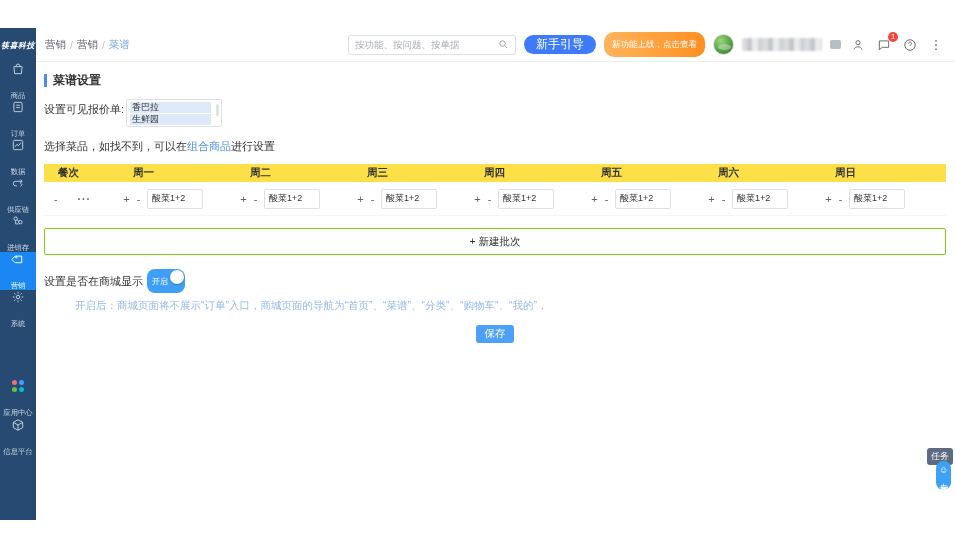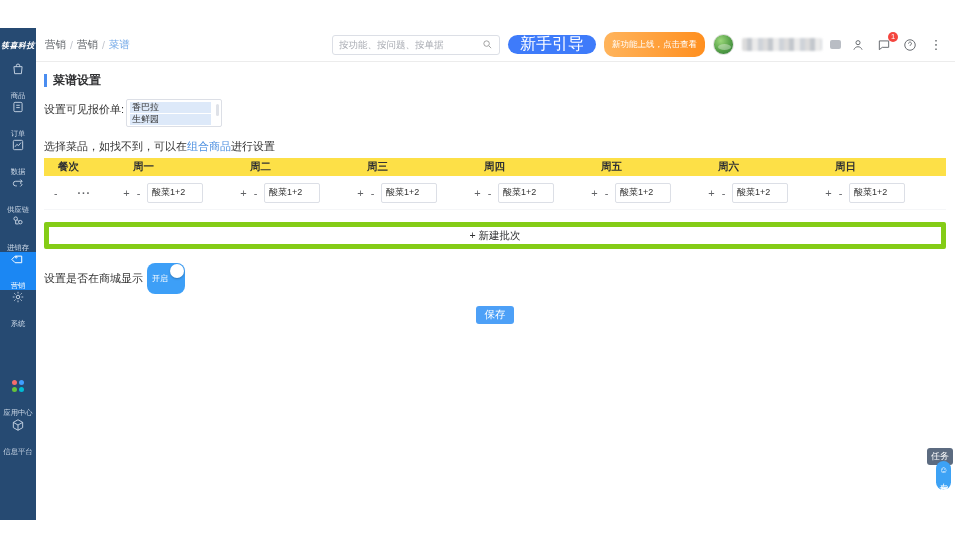--- a/index.html
+++ b/index.html
@@ -29,7 +29,7 @@
   .search input { border:none; outline:none; flex:1; font-size:9.5px; color:#333; background:transparent; }
   .search input::placeholder { color:#a8abb2; }
   .mag svg { width:11px; height:11px; stroke:#999; fill:none; stroke-width:2; }
-  .btn-guide { height:19px; padding:0 12px; border-radius:10px; background:#3e7bfa; color:#fff; font-size:16px; display:flex; align-items:center; cursor:pointer; white-space:nowrap; }
+  .btn-guide { height:19px; padding:0 12px; border-radius:10px; background:#3e7bfa; color:#fff; font-size:12px; display:flex; align-items:center; cursor:pointer; white-space:nowrap; }
   .btn-promo { height:25px; padding:0 8px; border-radius:10px; background:linear-gradient(90deg,#ffb45c,#ff8f1f); color:#fff; font-size:8.5px; display:flex; align-items:center; cursor:pointer; white-space:nowrap; }
   .avatar { width:21px; height:21px; border-radius:50%; border:1px solid #ddd; background:radial-gradient(circle at 35% 30%, #9bd77a 0%, #55a047 55%, #2f7a38 100%); position:relative; overflow:hidden; cursor:pointer; }
   .avatar::after { content:""; position:absolute; left:4px; top:9px; width:13px; height:6px; border-radius:50%; background:rgba(255,255,255,.35); }

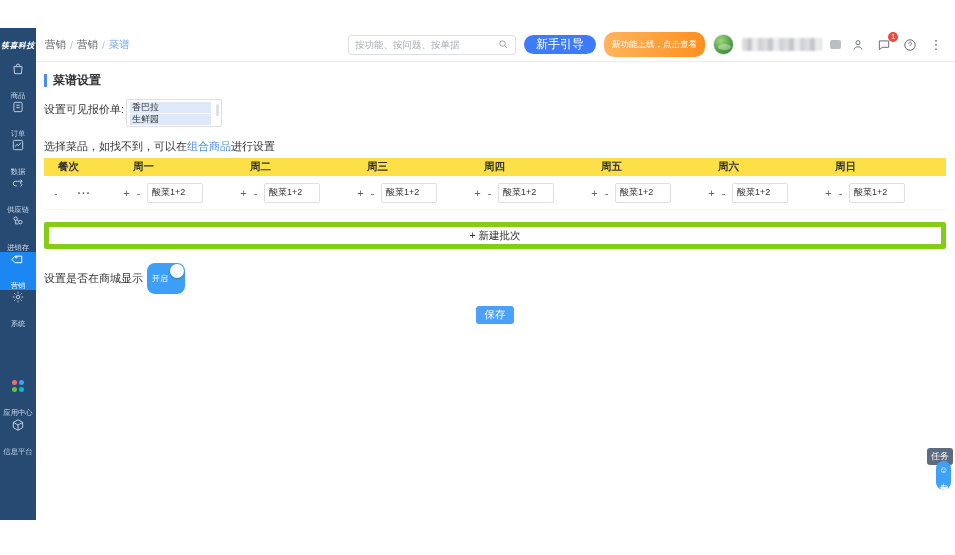--- a/index.html
+++ b/index.html
@@ -48,7 +48,7 @@
   .quote-box { width:96px; height:28px; border:1px solid #dcdfe6; border-radius:2px; margin-left:2px; padding:2px 10px 2px 3px; position:relative; overflow:hidden; background:#fff; cursor:pointer; }
   .quote-box::after { content:""; position:absolute; right:2px; top:4px; width:3px; height:12px; background:#dfe2e8; border-radius:2px; }
   .quote-opt { font-size:9px; color:#333; background:#dde9f9; line-height:11px; padding-left:2px; margin-bottom:1px; cursor:pointer; }
-  .tip-line { font-size:11px; color:#333; margin:12px 0 4px; }
+  .tip-line { font-size:11px; color:#333; margin:12px 0 10px; }
   .tip-link { color:#4c8fe0; cursor:pointer; }
 
   .sch-header { display:grid; grid-template-columns:75px repeat(7,1fr); background:#fde047; height:18px; align-items:center; font-weight:bold; color:#303133; font-size:10.5px; padding:0 4px; }

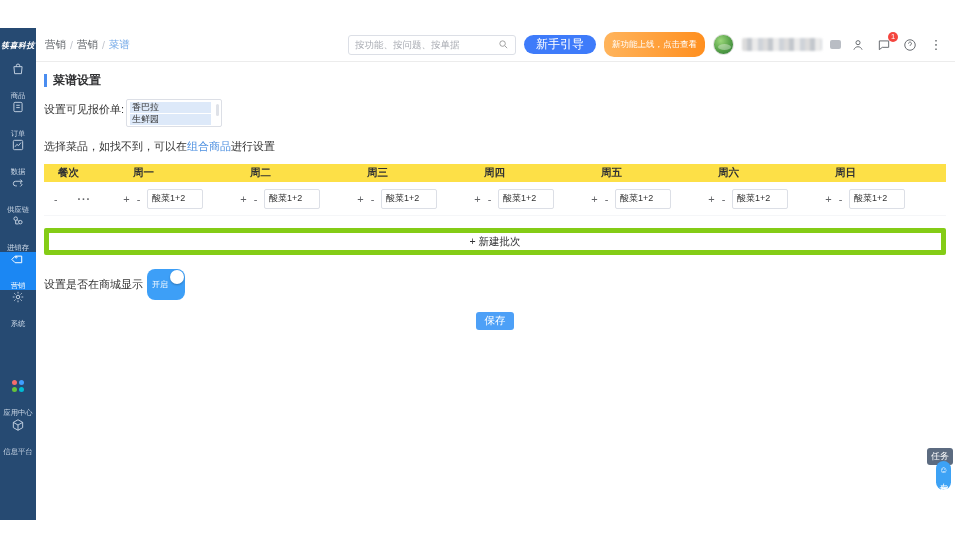--- a/index.html
+++ b/index.html
@@ -61,7 +61,7 @@
   .step { color:#606266; font-size:11px; width:7px; text-align:center; cursor:pointer; user-select:none; }
   .dish-input { width:56px; height:20px; border:1px solid #dcdfe6; border-radius:2px; font-size:9px; padding:0 4px; color:#333; outline:none; }
 
-  .new-batch { height:27px; border:5px solid #84cc16; border-radius:2px; display:flex; align-items:center; justify-content:center; font-size:10.5px; color:#303133; margin-top:12px; cursor:pointer; background:#fff; }
+  .new-batch { height:27px; border:1px solid #84cc16; border-radius:2px; display:flex; align-items:center; justify-content:center; font-size:10.5px; color:#303133; margin-top:12px; cursor:pointer; background:#fff; }
 
   .mall-row { display:flex; align-items:center; margin-top:14px; }
   .mall-label { font-size:11px; color:#333; }

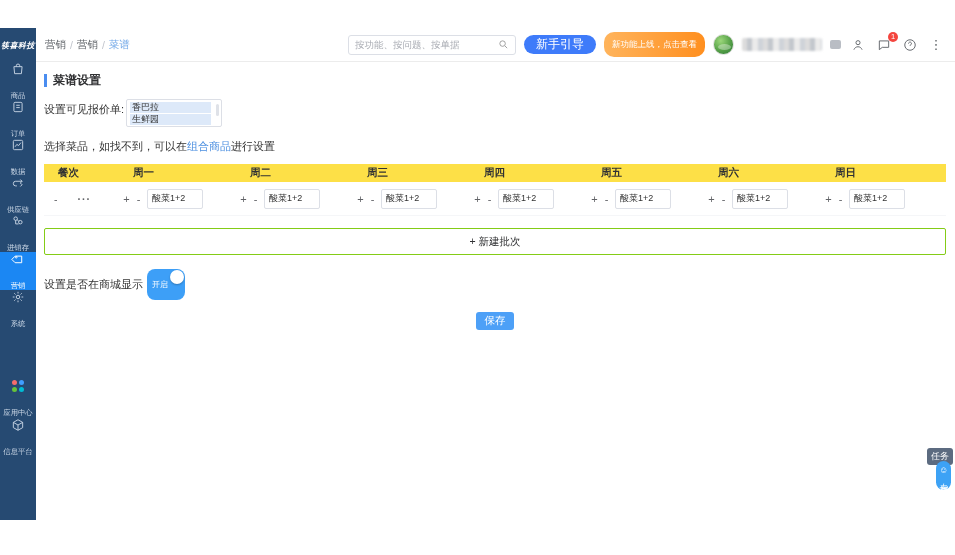--- a/index.html
+++ b/index.html
@@ -65,7 +65,7 @@
 
   .mall-row { display:flex; align-items:center; margin-top:14px; }
   .mall-label { font-size:11px; color:#333; }
-  .toggle { margin-left:4px; width:38px; height:31px; border-radius:8px; background:#3d9ff7; position:relative; display:flex; align-items:center; cursor:pointer; }
+  .toggle { margin-left:4px; width:38px; height:24px; border-radius:8px; background:#3d9ff7; position:relative; display:flex; align-items:center; cursor:pointer; }
   .toggle-text { color:#fff; font-size:8px; padding-left:5px; }
   .toggle-knob { position:absolute; right:1px; top:1px; width:14px; height:14px; border-radius:50%; background:#fff; box-shadow:0 1px 2px rgba(0,0,0,.25); }
   .hint { margin:5px 0 0 31px; font-size:10.5px; color:#93bae5; line-height:15px; }

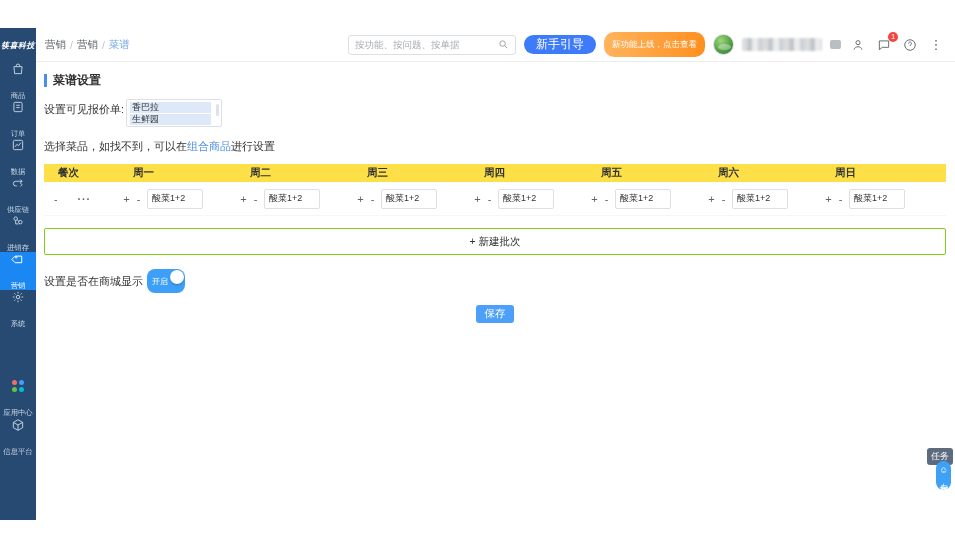--- a/index.html
+++ b/index.html
@@ -304,6 +304,7 @@
         </div>
       </div>
       <div class="hint">
+        <div>开启后：商城页面将不展示“订单”入口，商城页面的导航为“首页”、“菜谱”、“分类”、“购物车”、“我的”，</div>
       </div>
 
       <div class="save-row">

